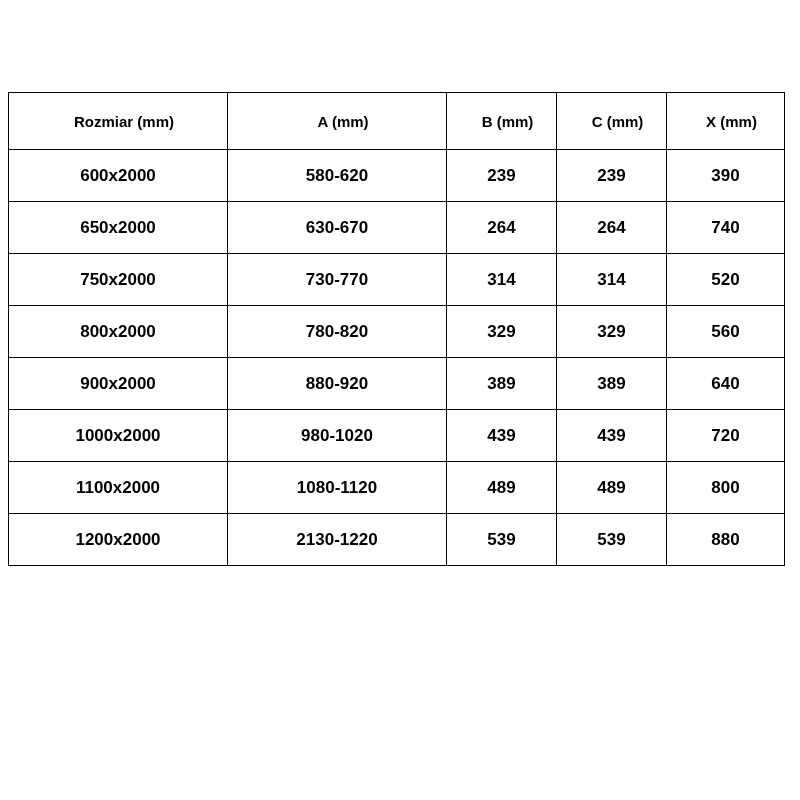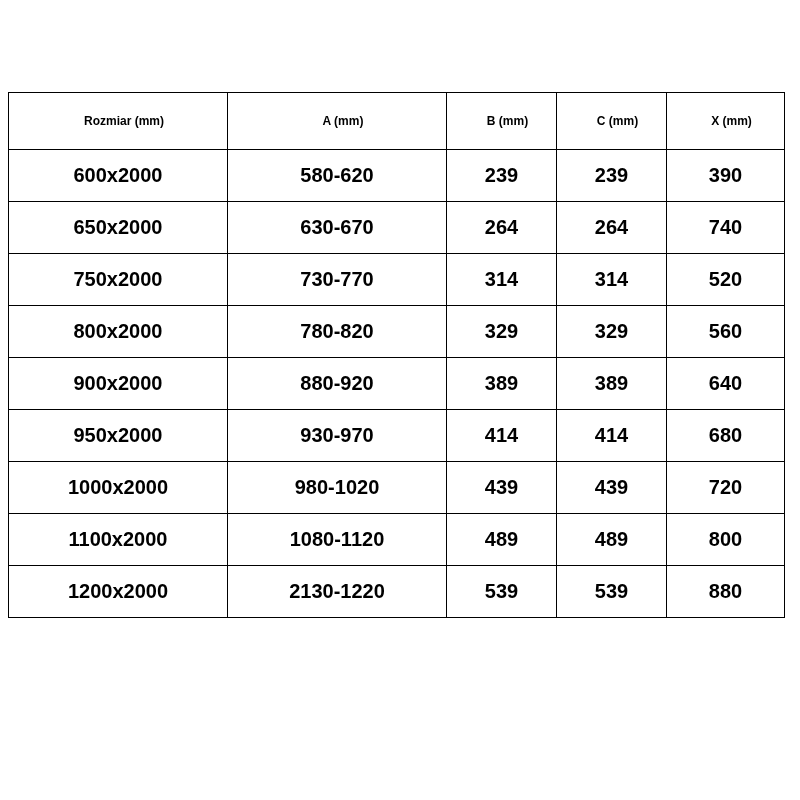--- a/index.html
+++ b/index.html
@@ -42,7 +42,7 @@
     color: #000000;
   }
   table.size-table thead th {
-    font-size: 12px;
+    font-size: 15px;
     height: 56px;
     padding-left: 12px;
   }

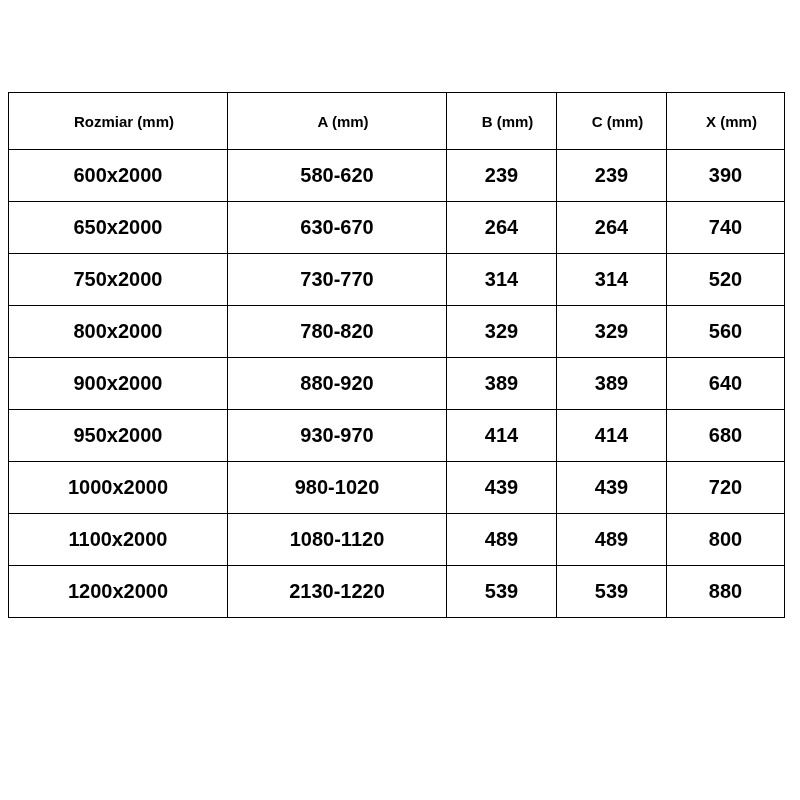--- a/index.html
+++ b/index.html
@@ -36,7 +36,7 @@
     text-align: center;
     vertical-align: middle;
     font-weight: bold;
-    font-size: 20px;
+    font-size: 17px;
     padding: 0;
     height: 51px;
     color: #000000;

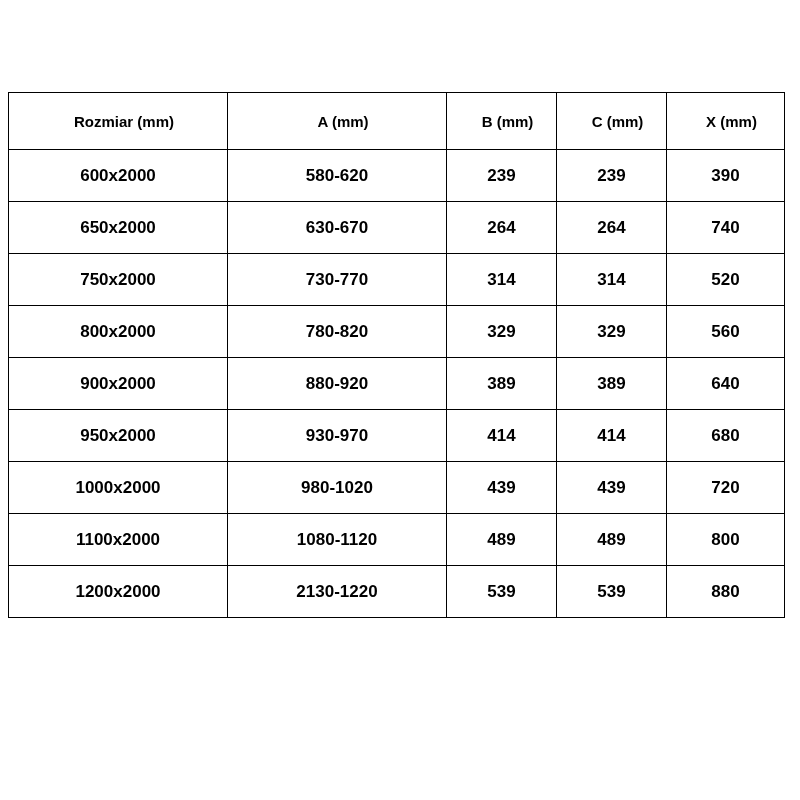--- a/index.html
+++ b/index.html
@@ -111,13 +111,6 @@
           <td>640</td>
         </tr>
         <tr>
-          <td>950x2000</td>
-          <td>930-970</td>
-          <td>414</td>
-          <td>414</td>
-          <td>680</td>
-        </tr>
-        <tr>
           <td>1000x2000</td>
           <td>980-1020</td>
           <td>439</td>

